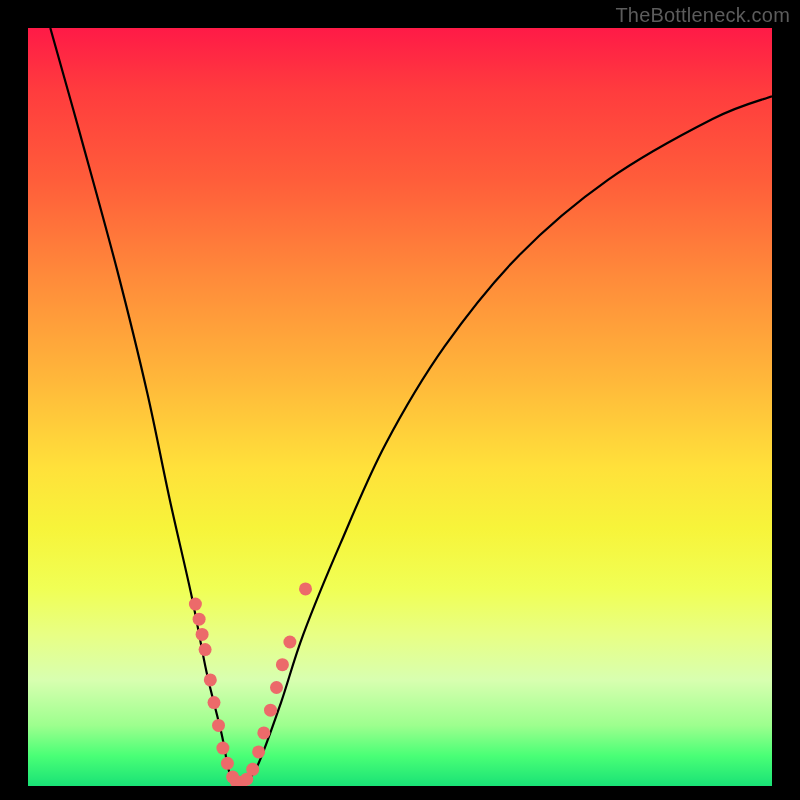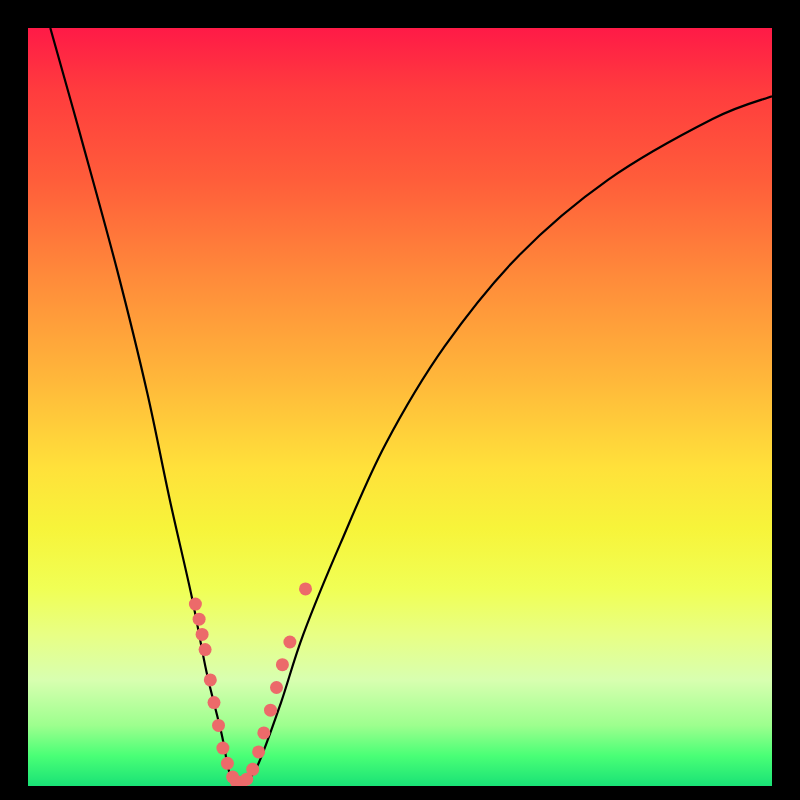--- a/index.html
+++ b/index.html
@@ -73,6 +73,7 @@
 <body>
 
 <div class="frame">
+  <div class="watermark">TheBottleneck.com</div>
   <div class="plot">
     <svg class="curve" viewBox="0 0 744 758" preserveAspectRatio="none">
       <path id="curve-path" d="M 22.3 0.0 C 27.3 17.7, 40.9 65.7, 52.1 106.1 C 63.2 146.5, 78.1 199.6, 89.3 242.6 C 100.4 285.5, 110.4 325.9, 119.0 363.8 C 127.7 401.7, 133.9 435.8, 141.4 470.0 C 148.8 504.1, 157.5 539.4, 163.7 568.5 C 169.9 597.6, 173.6 621.6, 178.6 644.3 C 183.5 667.0, 189.7 688.5, 193.4 704.9 C 197.2 721.4, 198.4 734.0, 200.9 742.8 C 203.4 751.7, 205.8 755.5, 208.3 758.0 C 210.8 760.5, 212.0 761.8, 215.8 758.0 C 219.5 754.2, 224.4 749.2, 230.6 735.3 C 236.8 721.4, 245.5 696.1, 253.0 674.6 C 260.4 653.1, 265.4 632.9, 275.3 606.4 C 285.2 579.9, 298.8 547.0, 312.5 515.4 C 326.1 483.9, 339.8 449.7, 357.1 416.9 C 374.5 384.1, 394.3 349.9, 416.6 318.4 C 439.0 286.8, 463.8 255.2, 491.0 227.4 C 518.3 199.6, 548.1 174.3, 580.3 151.6 C 612.6 128.9, 657.2 104.9, 684.5 91.0 C 711.8 77.1, 734.1 72.0, 744.0 68.2"></path>

